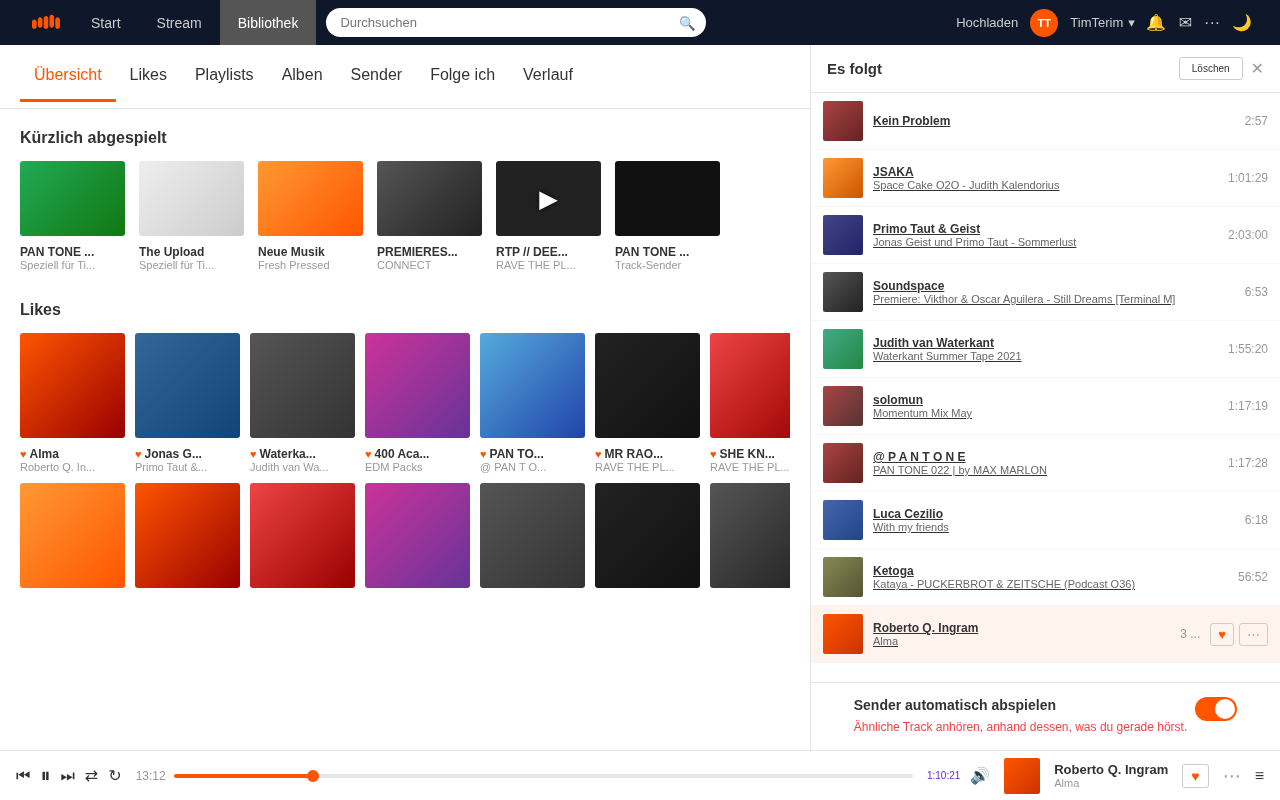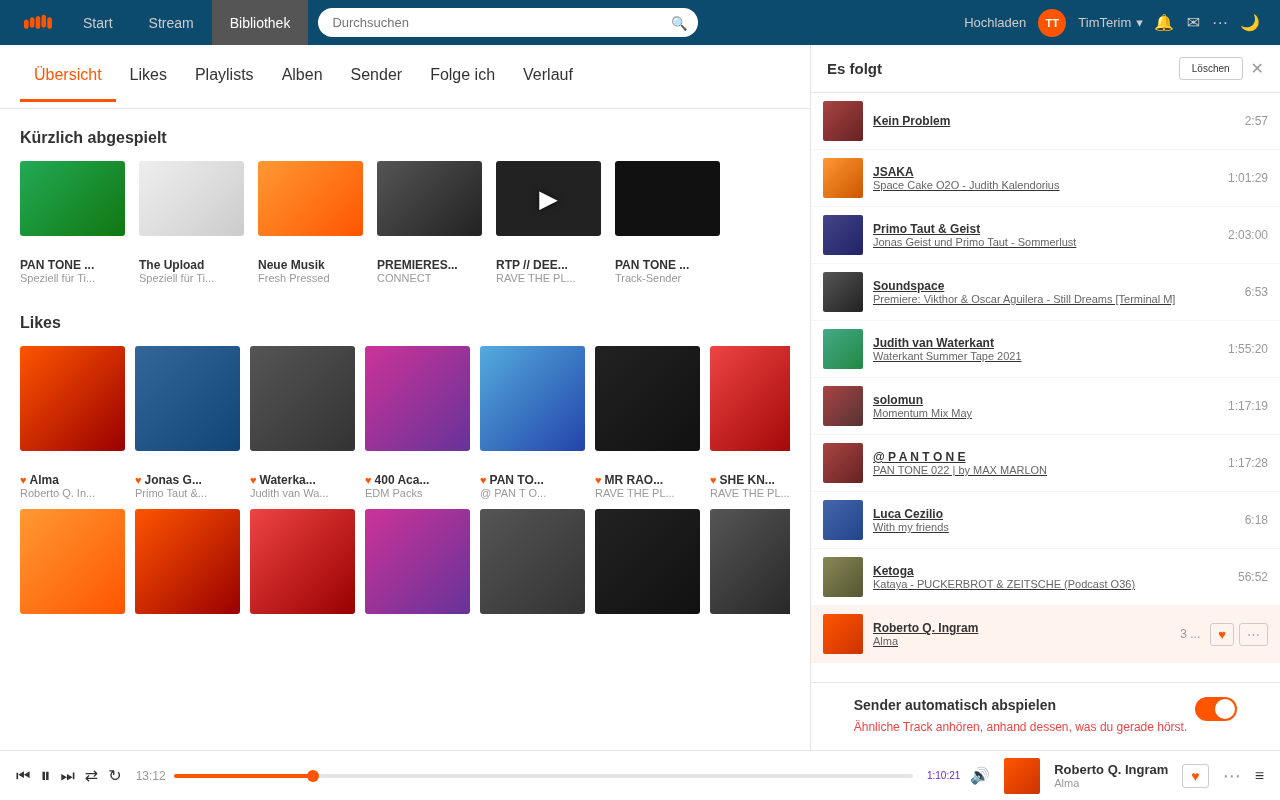--- a/index.html
+++ b/index.html
@@ -7,11 +7,11 @@
 
     
     .top-nav {
-      background: #0c4a6e;
+      background: #0f172a;
       display: flex;
       align-items: center;
       height: 45px;
-      padding: 0 20px;
+      padding: 0 28px;
       gap: 0;
     }
     .logo {

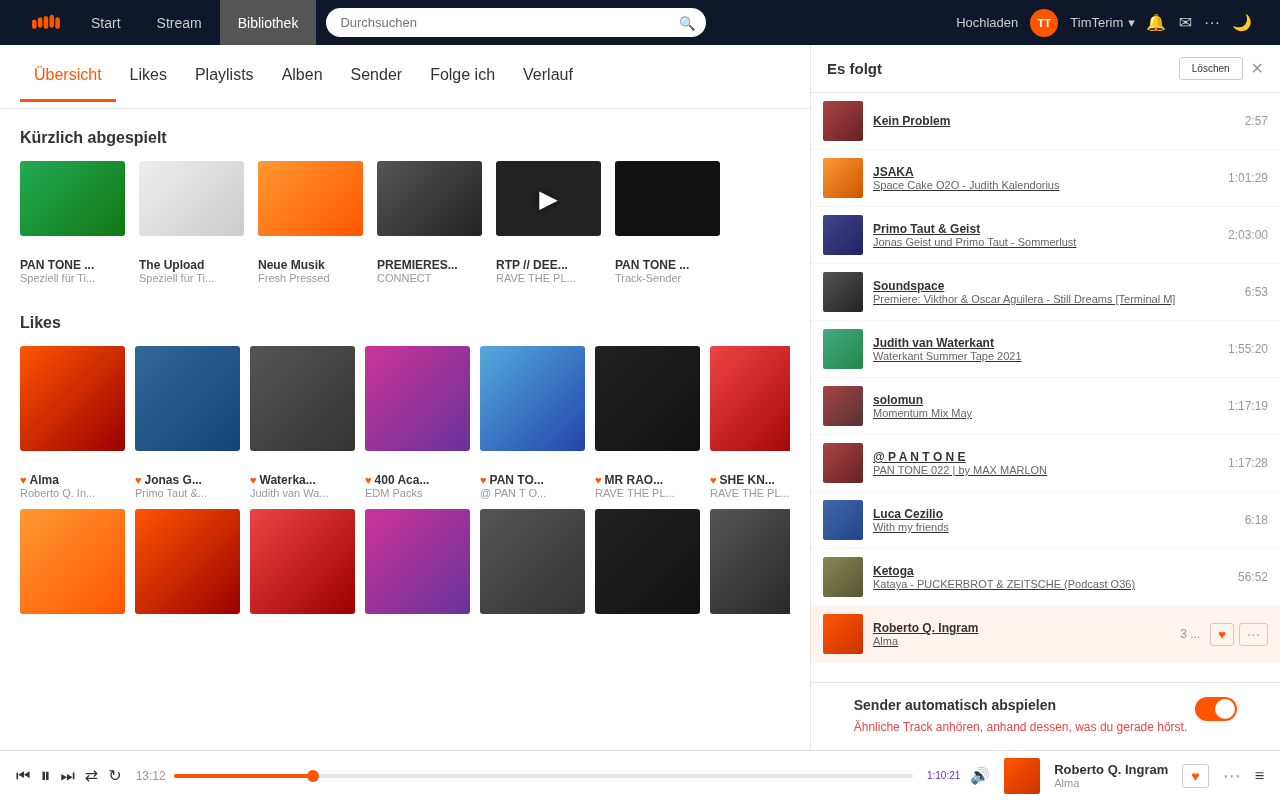--- a/index.html
+++ b/index.html
@@ -130,7 +130,7 @@
       font-size: 10px; color: #fff;
       position: relative;
     }
-    .card-title { font-size: 12px; font-weight: 600; margin-top: 22px; white-space: nowrap; overflow: hidden; text-overflow: ellipsis; }
+    .card-title { font-size: 12px; font-weight: 600; margin-top: 9px; white-space: nowrap; overflow: hidden; text-overflow: ellipsis; }
     .card-sub { font-size: 11px; color: #999; white-space: nowrap; overflow: hidden; text-overflow: ellipsis; }
 
     

